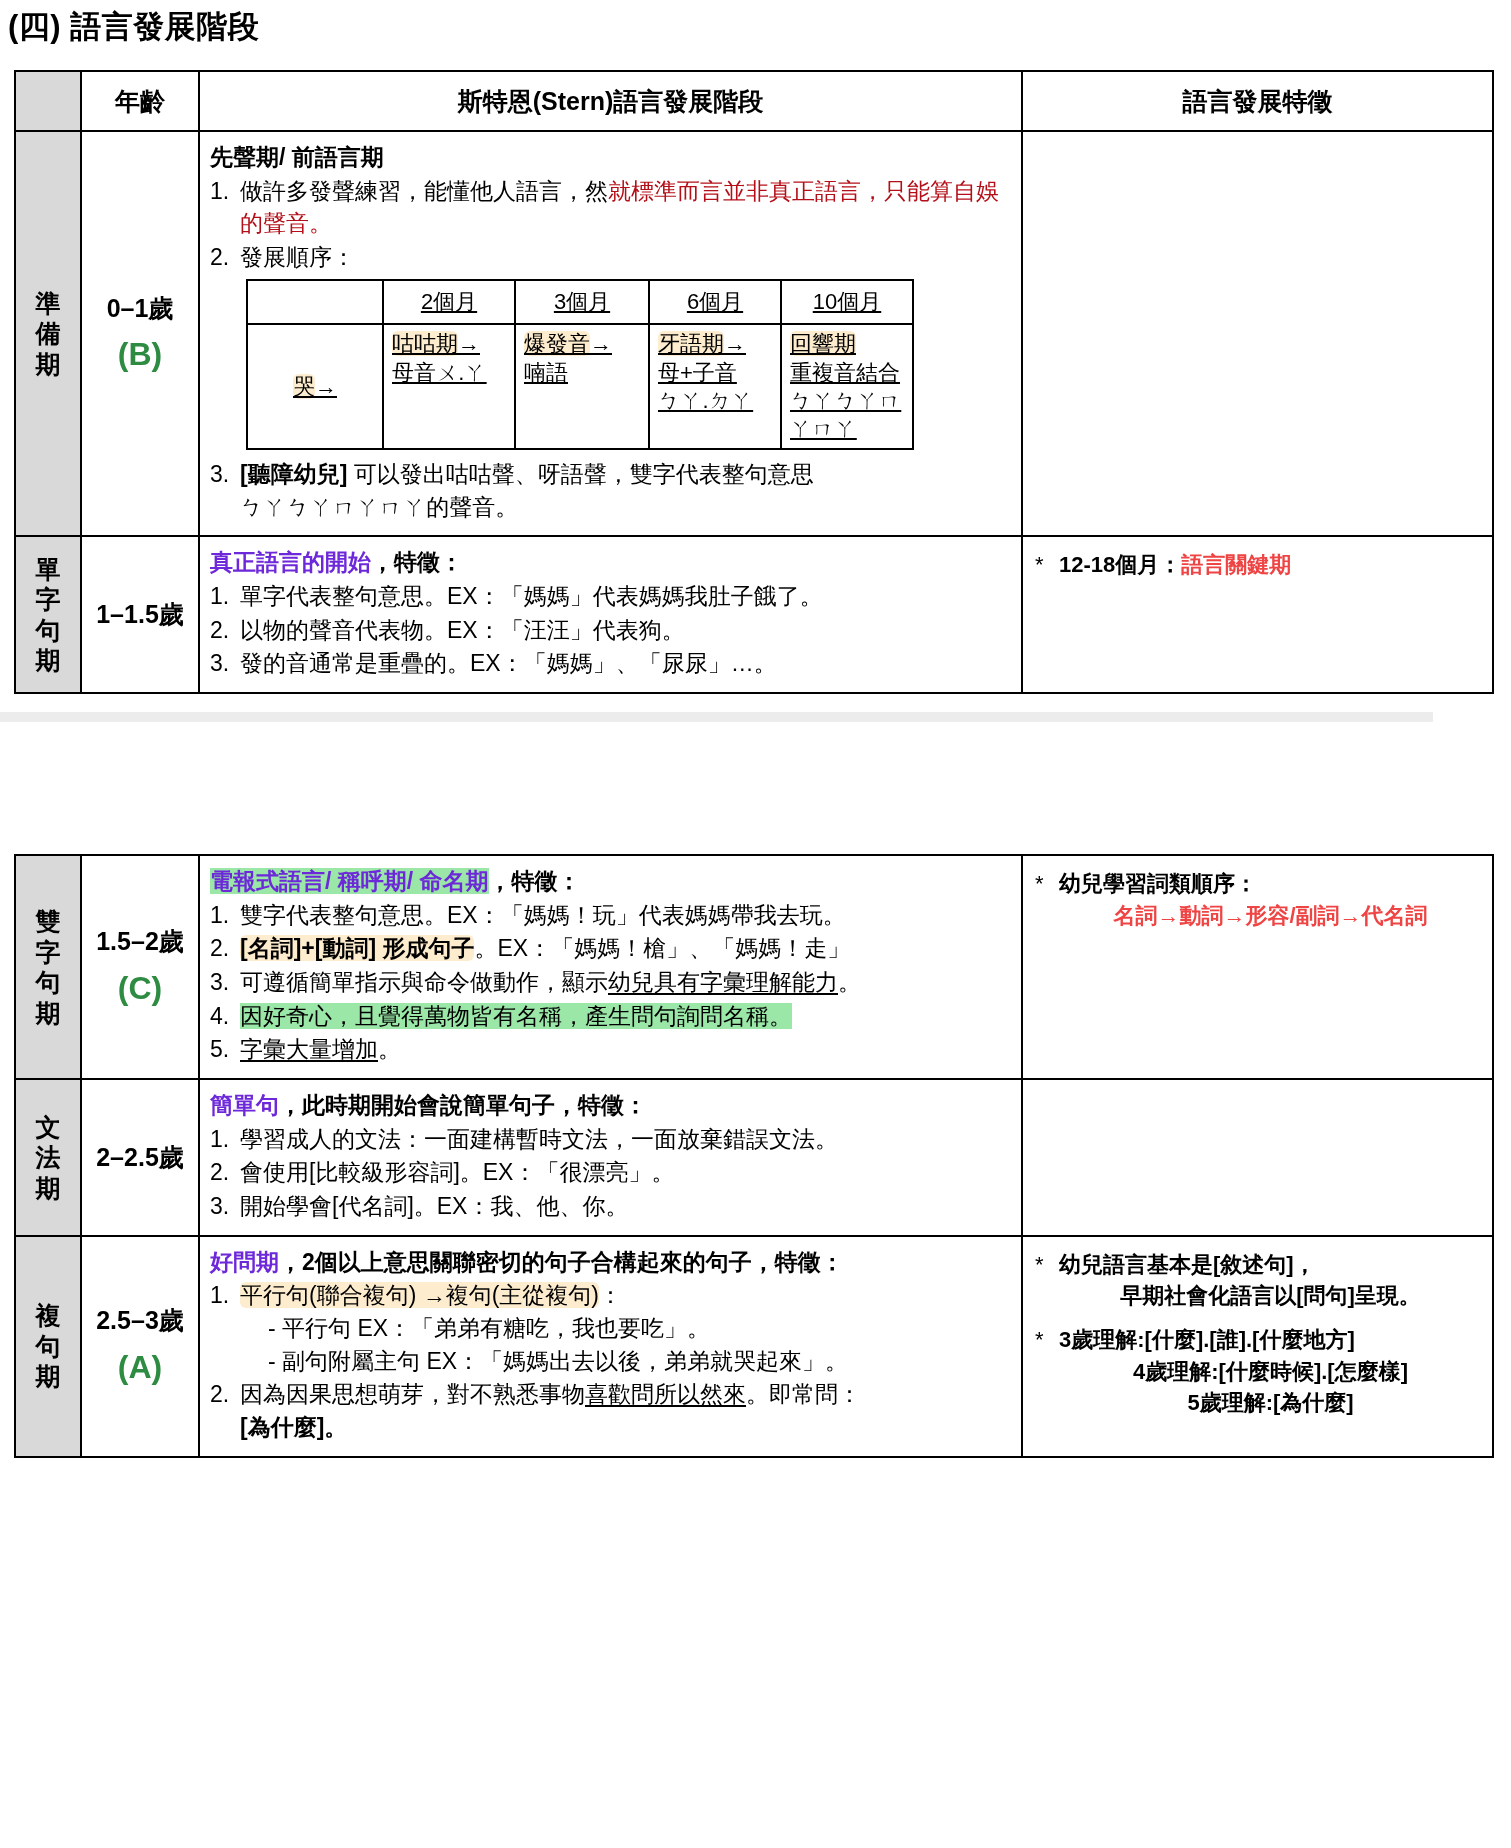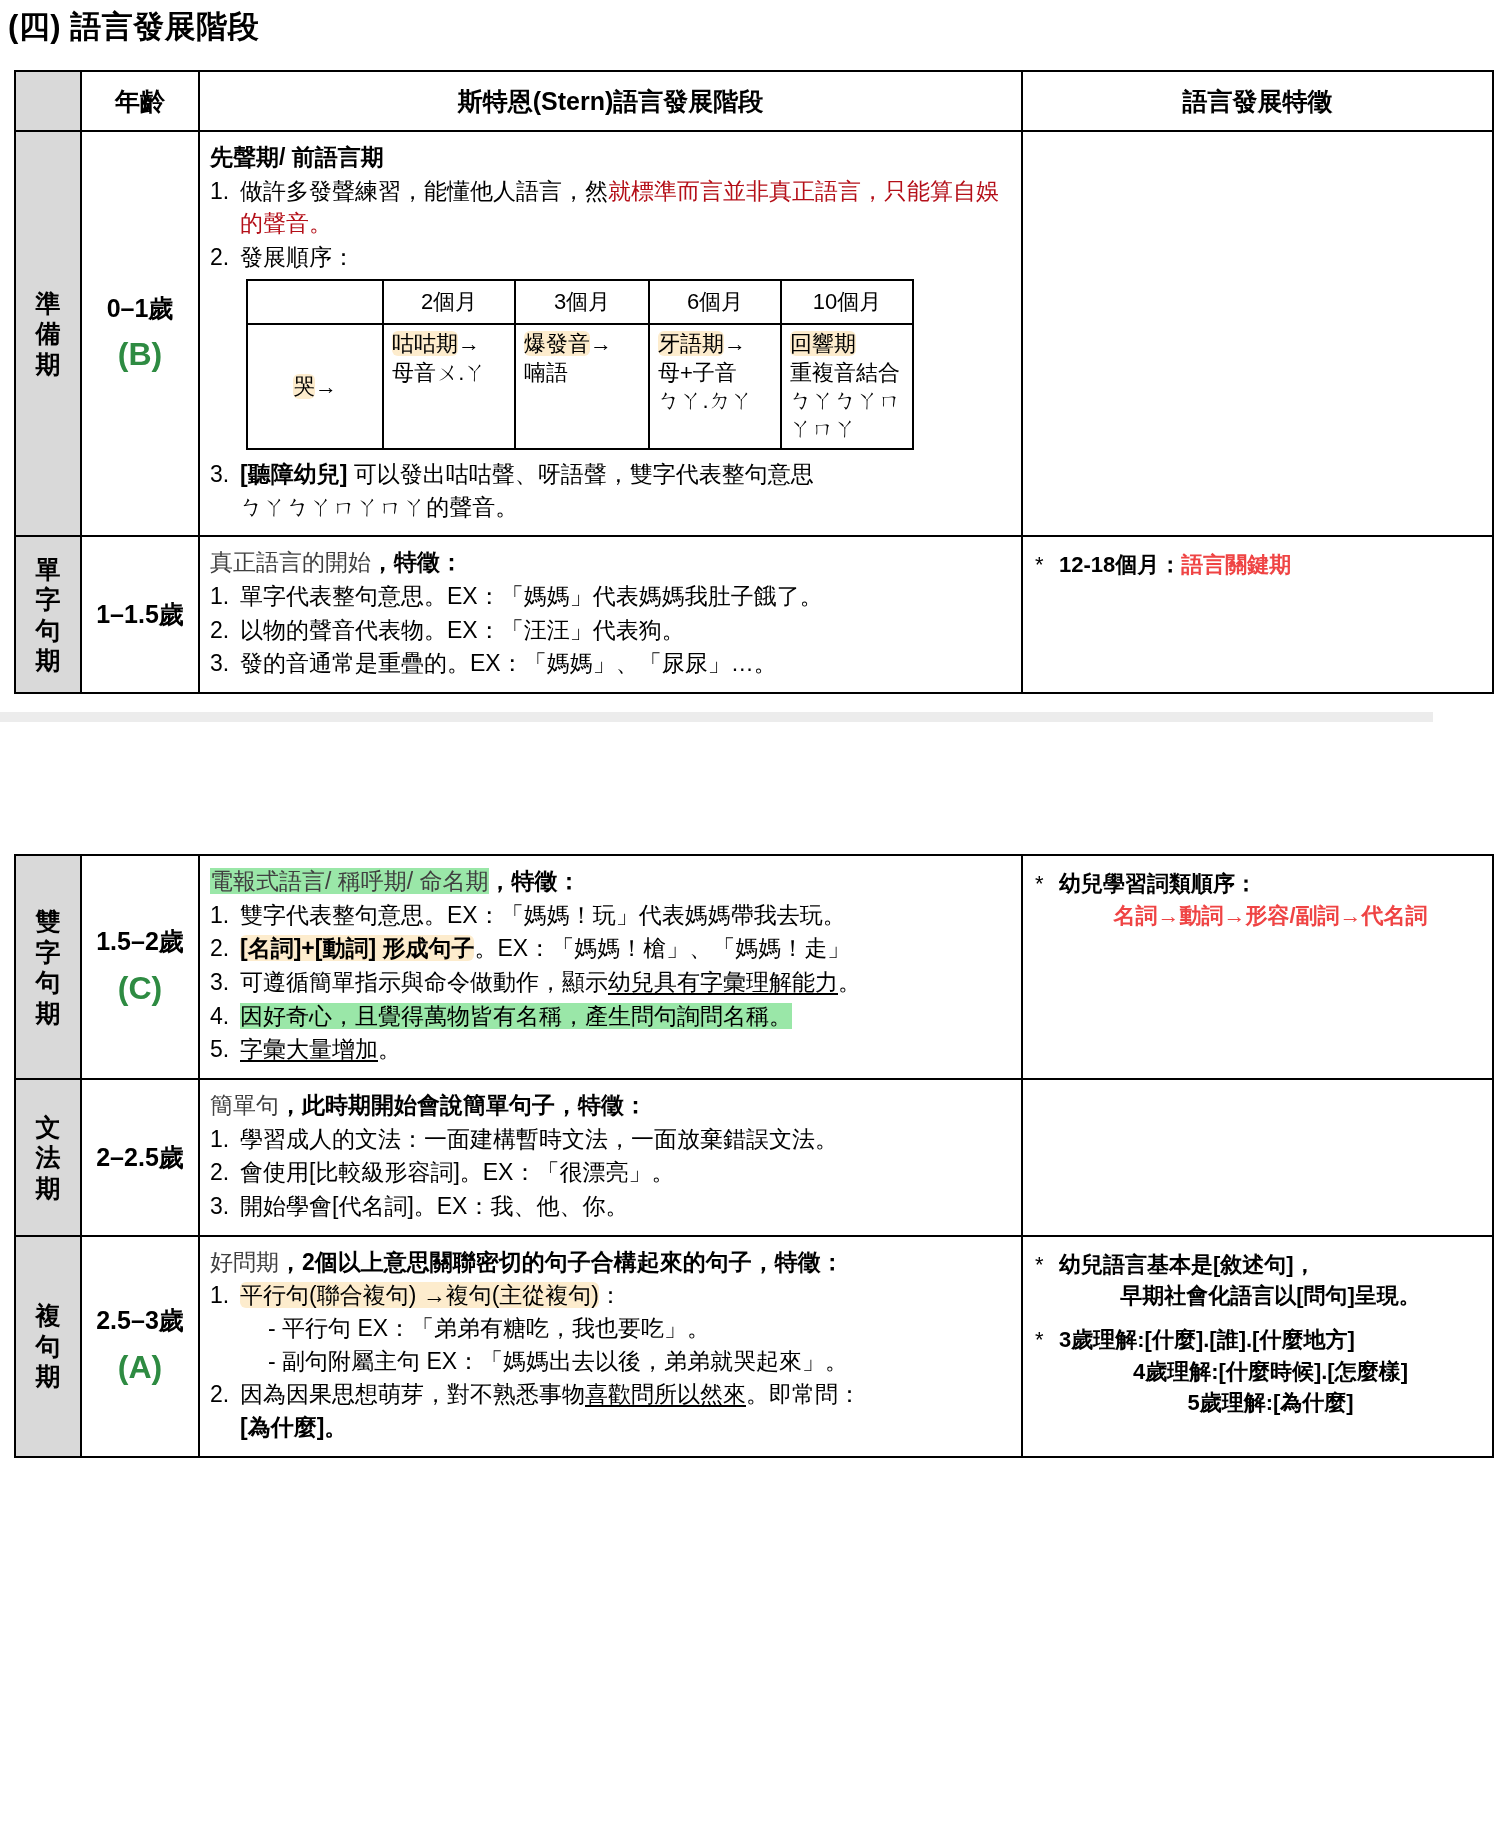--- a/index.html
+++ b/index.html
@@ -125,6 +125,7 @@
     table-layout: fixed;
     margin: 6px 0 8px 6px;
     width: 666px;
+    text-decoration: underline;
   }
   table.months td {
     border: 2px solid #000;

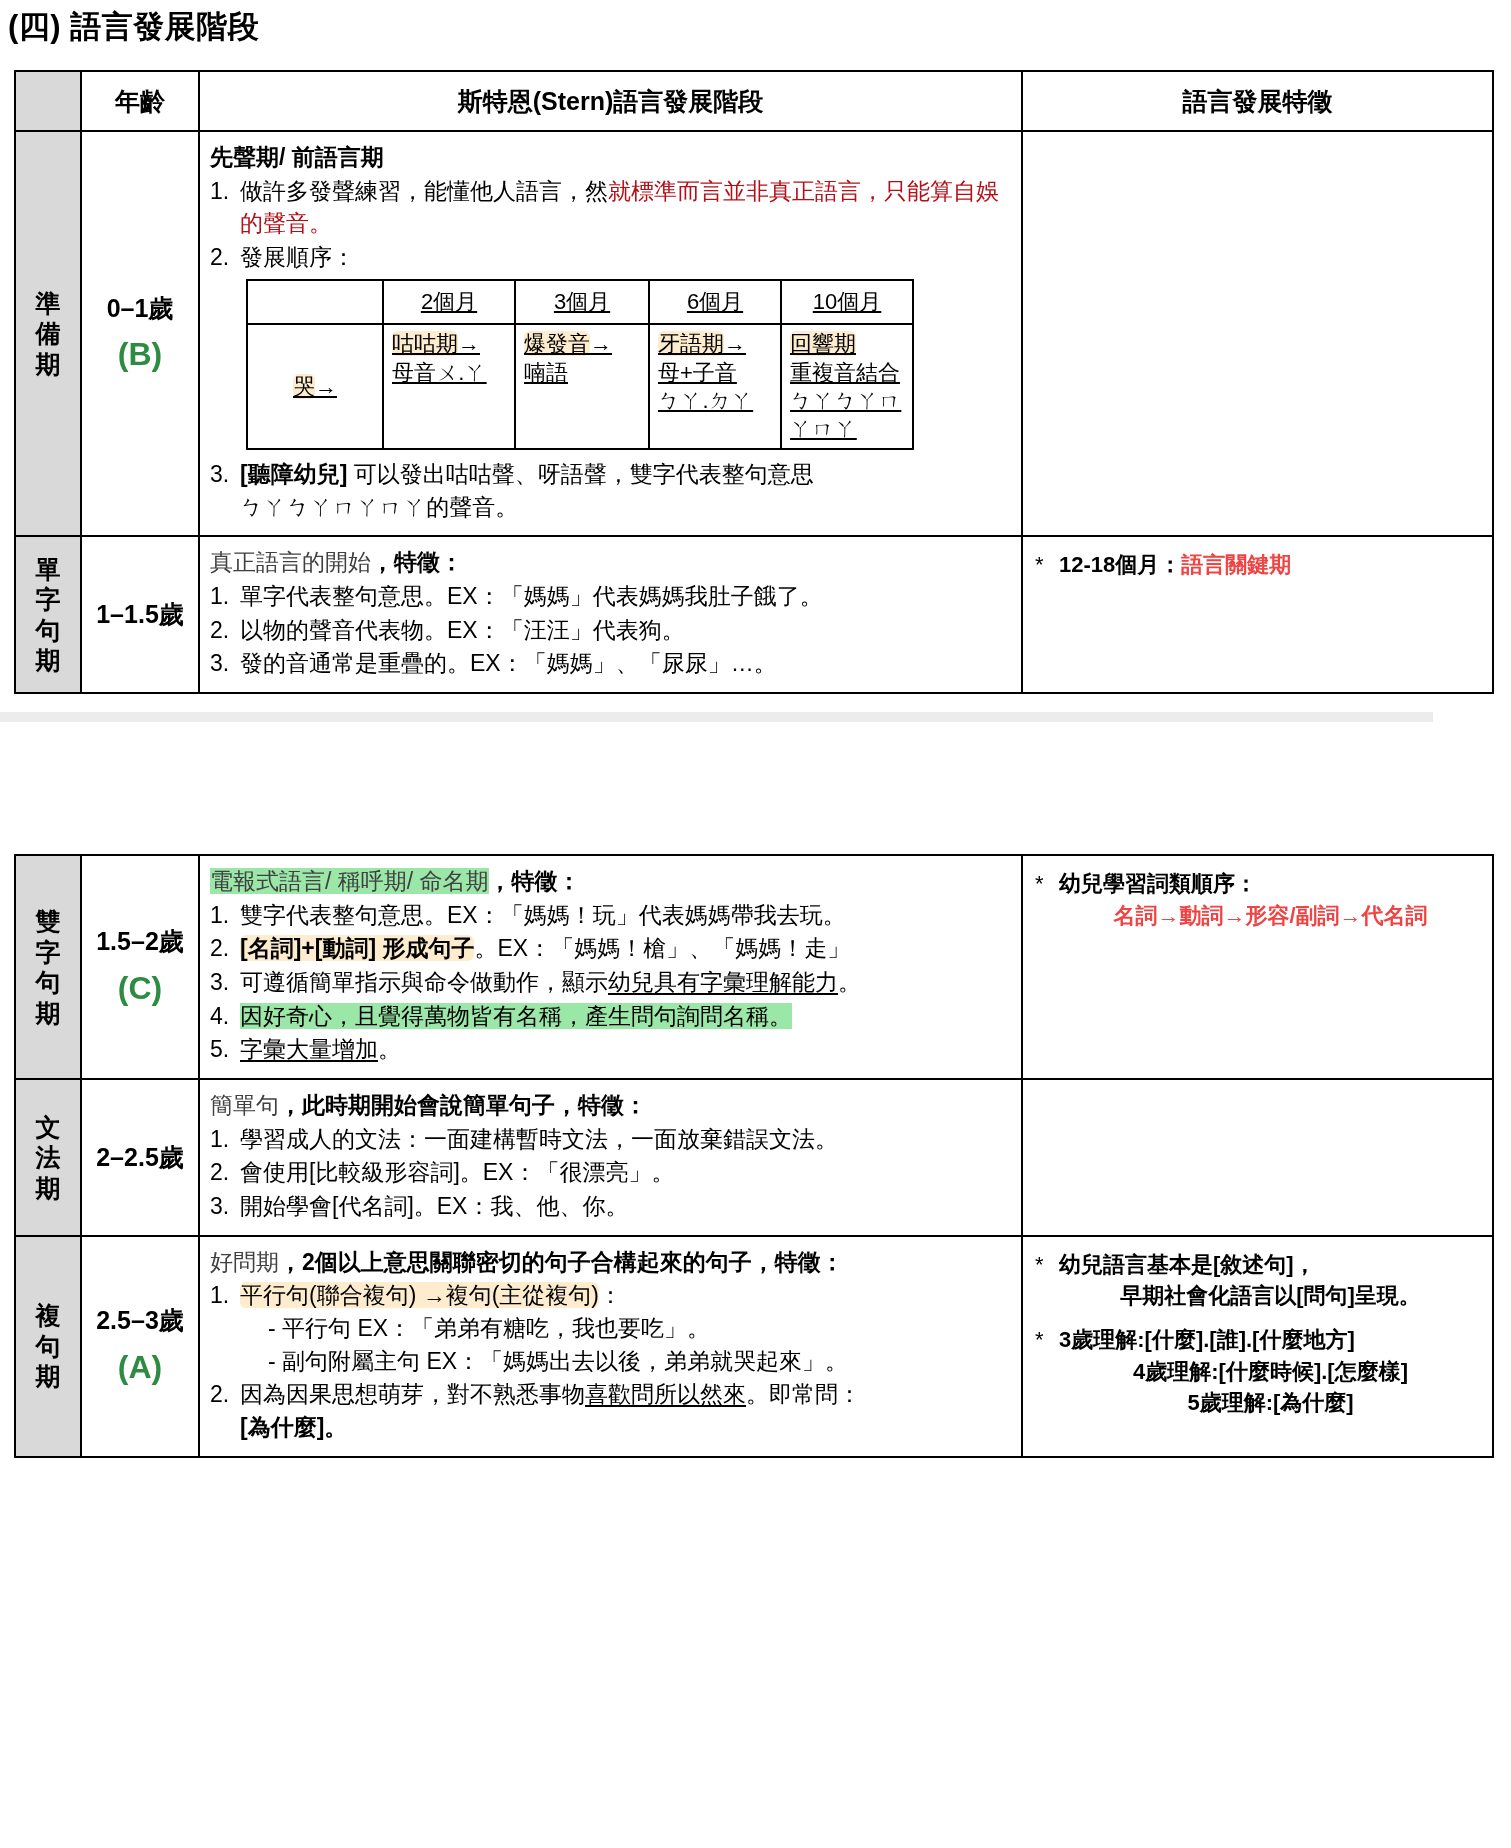--- a/index.html
+++ b/index.html
@@ -97,8 +97,8 @@
   }
 
   .title-red {
-    color: #404040;
-    font-weight: normal;
+    color: #6d28d9;
+    font-weight: bold;
   }
   .bold { font-weight: bold; }
   .red { color: #b40f18; }

